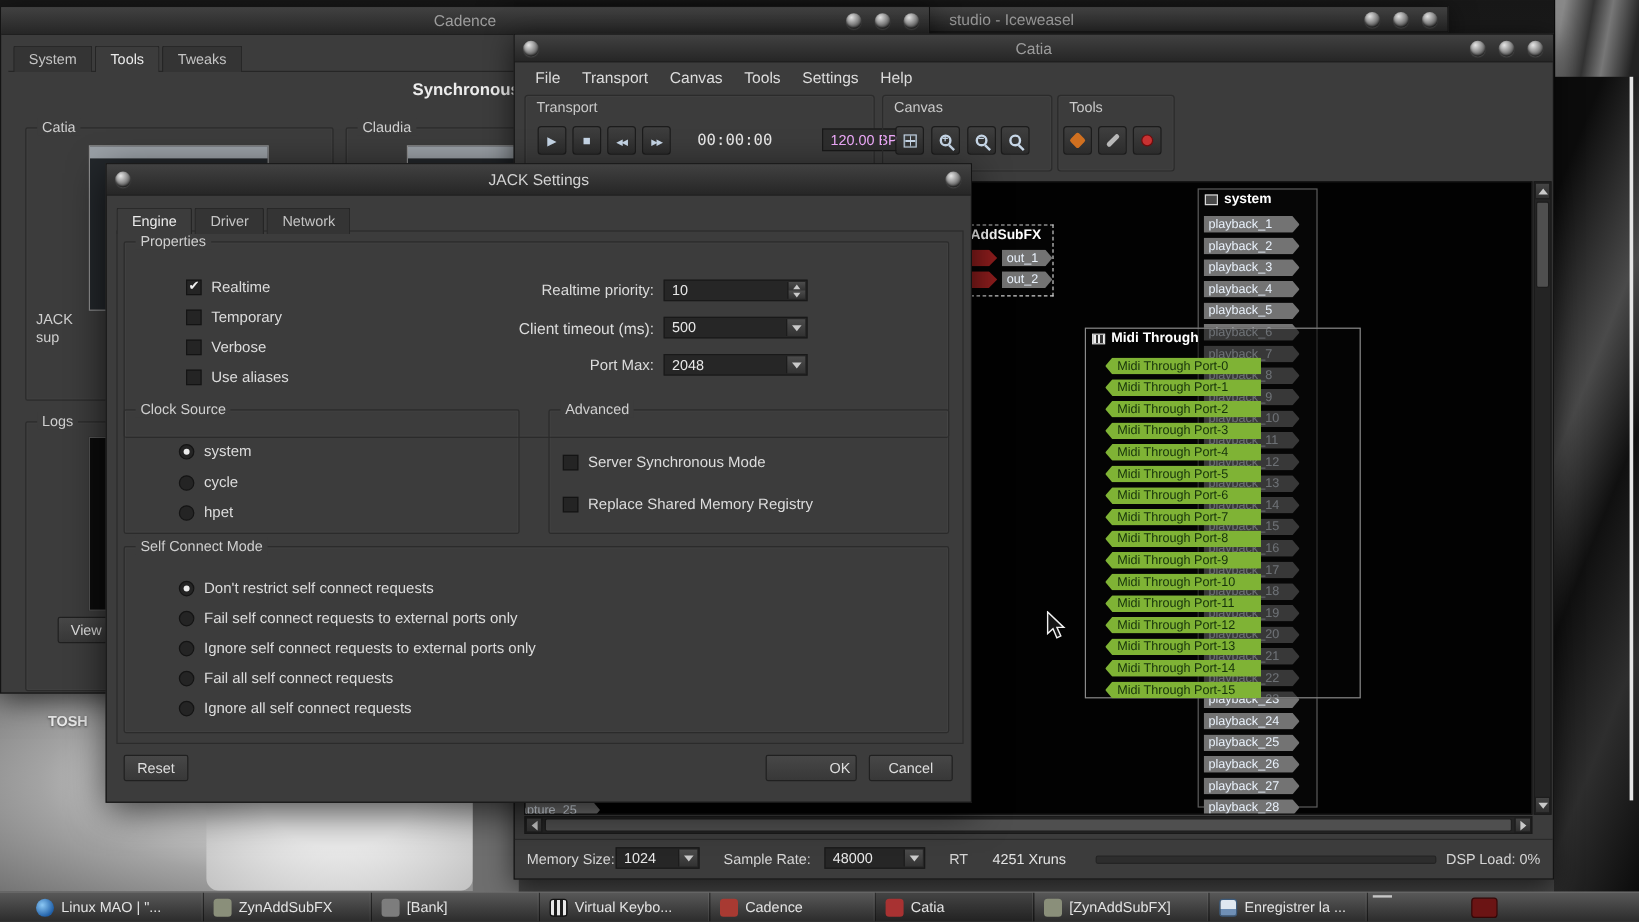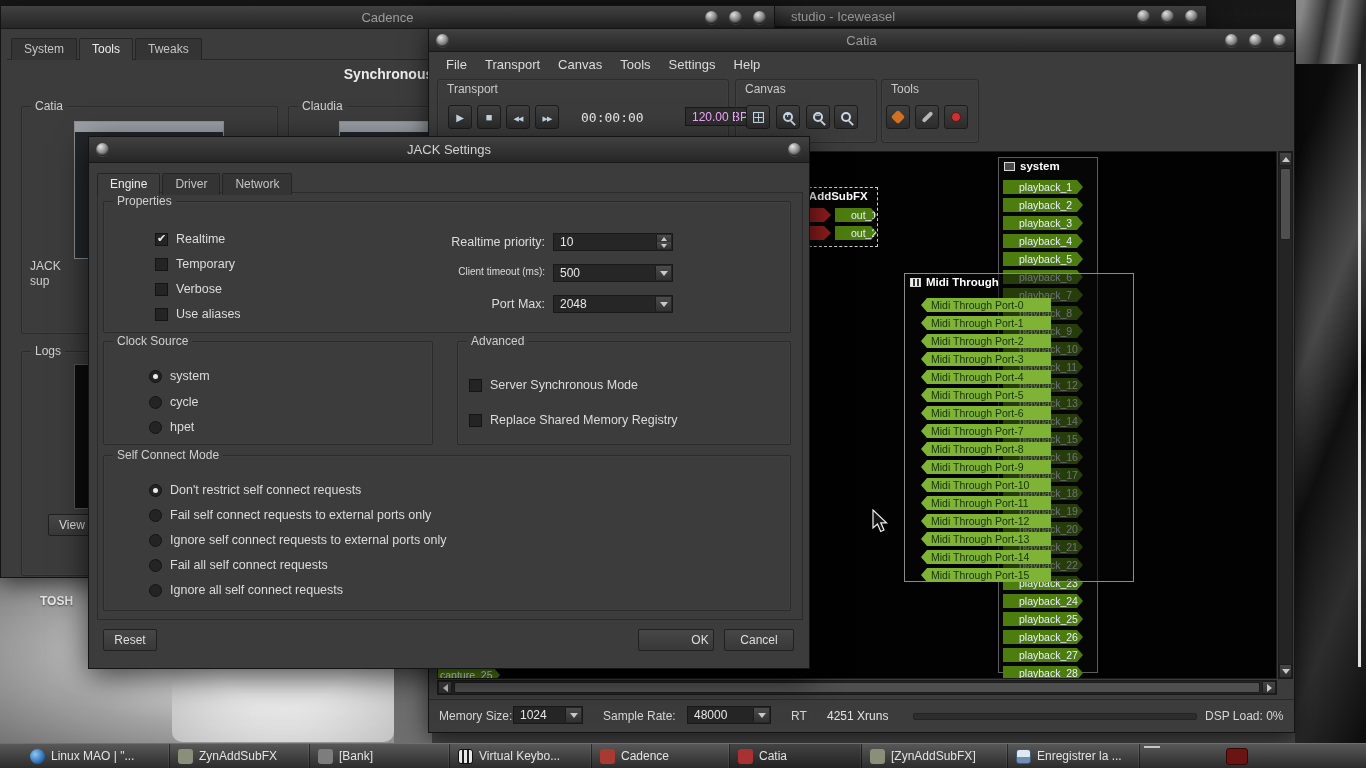--- a/index.html
+++ b/index.html
@@ -74,7 +74,7 @@
     background:repeating-linear-gradient(90deg,#eee 0 2px,#333 2px 4px);}
   .ports{position:absolute;display:flex;flex-direction:column;gap:4px;}
   .port{height:14px;line-height:14px;font-size:10.5px;white-space:nowrap;overflow:hidden;}
-  .port.audio{width:80px;background:#4d7c0f;color:#e9f1fb;padding:0 8px 0 16px;
+  .port.audio{width:80px;background:#737373;color:#e9f1fb;padding:0 8px 0 4px;
     clip-path:polygon(0 0,calc(100% - 6px) 0,100% 50%,calc(100% - 6px) 100%,0 100%);}
   .port.midi{width:130px;background:#7fb335;color:#16320b;padding:0 5px 0 10px;
     clip-path:polygon(0 50%,6px 0,100% 0,100% 100%,6px 100%);}

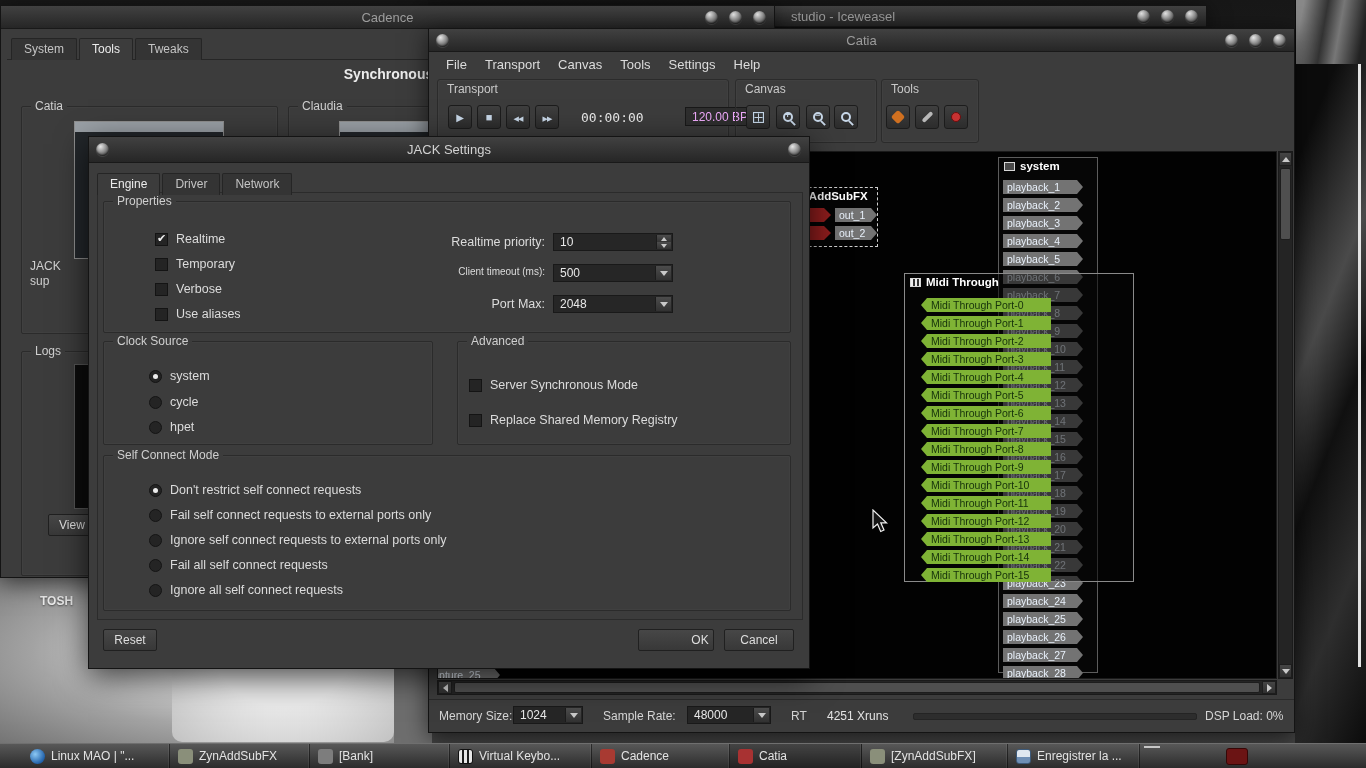--- a/index.html
+++ b/index.html
@@ -391,7 +391,7 @@
   </div>
   <div class="abs" style="left:8px;top:55px;width:706px;height:428px;border:1px solid #2b2b2b;"></div>
 
-  <div class="groupbox" style="left:14px;top:64px;width:688px;height:132px;">
+  <div class="groupbox" style="left:14px;top:64px;width:688px;height:164px;">
     <span class="gb-label">Properties</span>
   </div>
   <label class="check-row" style="left:66px;top:94px;">

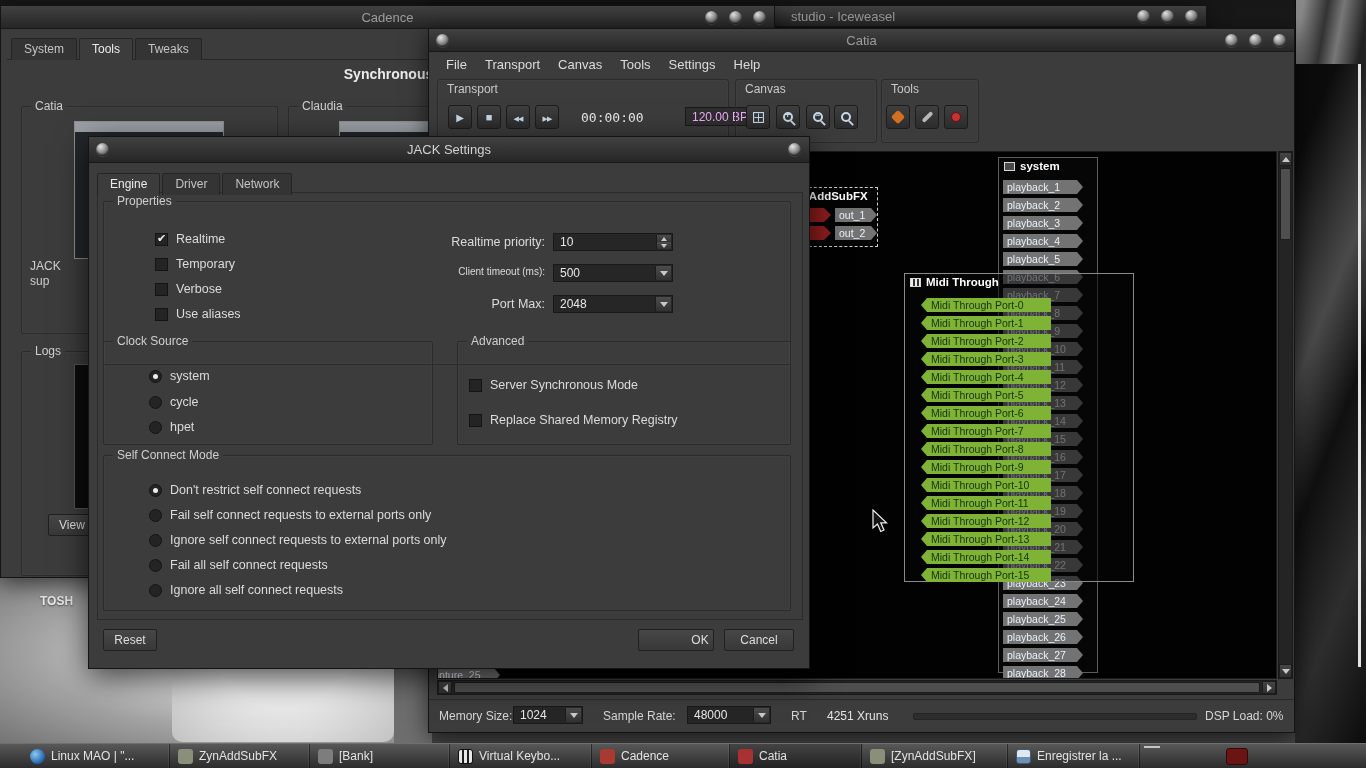--- a/index.html
+++ b/index.html
@@ -424,7 +424,7 @@
     </span>
   </div>
 
-  <span class="abs" style="left:220px;top:129px;width:236px;text-align:right;color:#dcdcdc;font-size:10px;">Client timeout (ms):</span>
+  <span class="abs" style="left:220px;top:129px;width:236px;text-align:right;color:#dcdcdc;font-size:13px;">Client timeout (ms):</span>
   <div class="field" style="left:464px;top:127px;width:120px;height:18px;">
     <span>500</span>
     <span class="combo-arrow">

